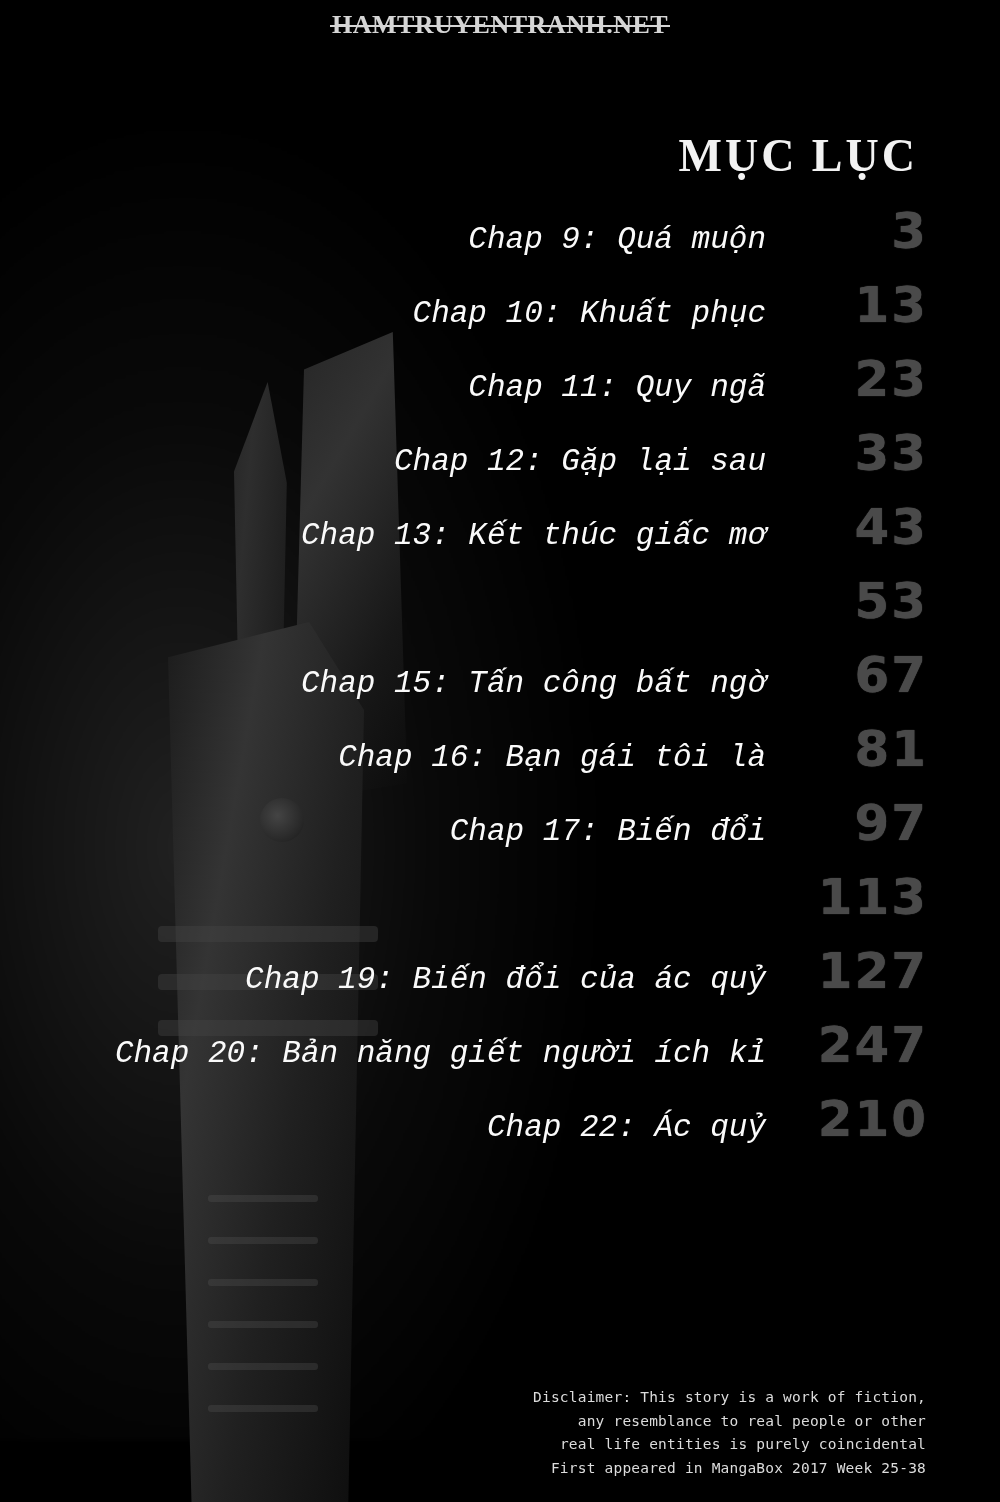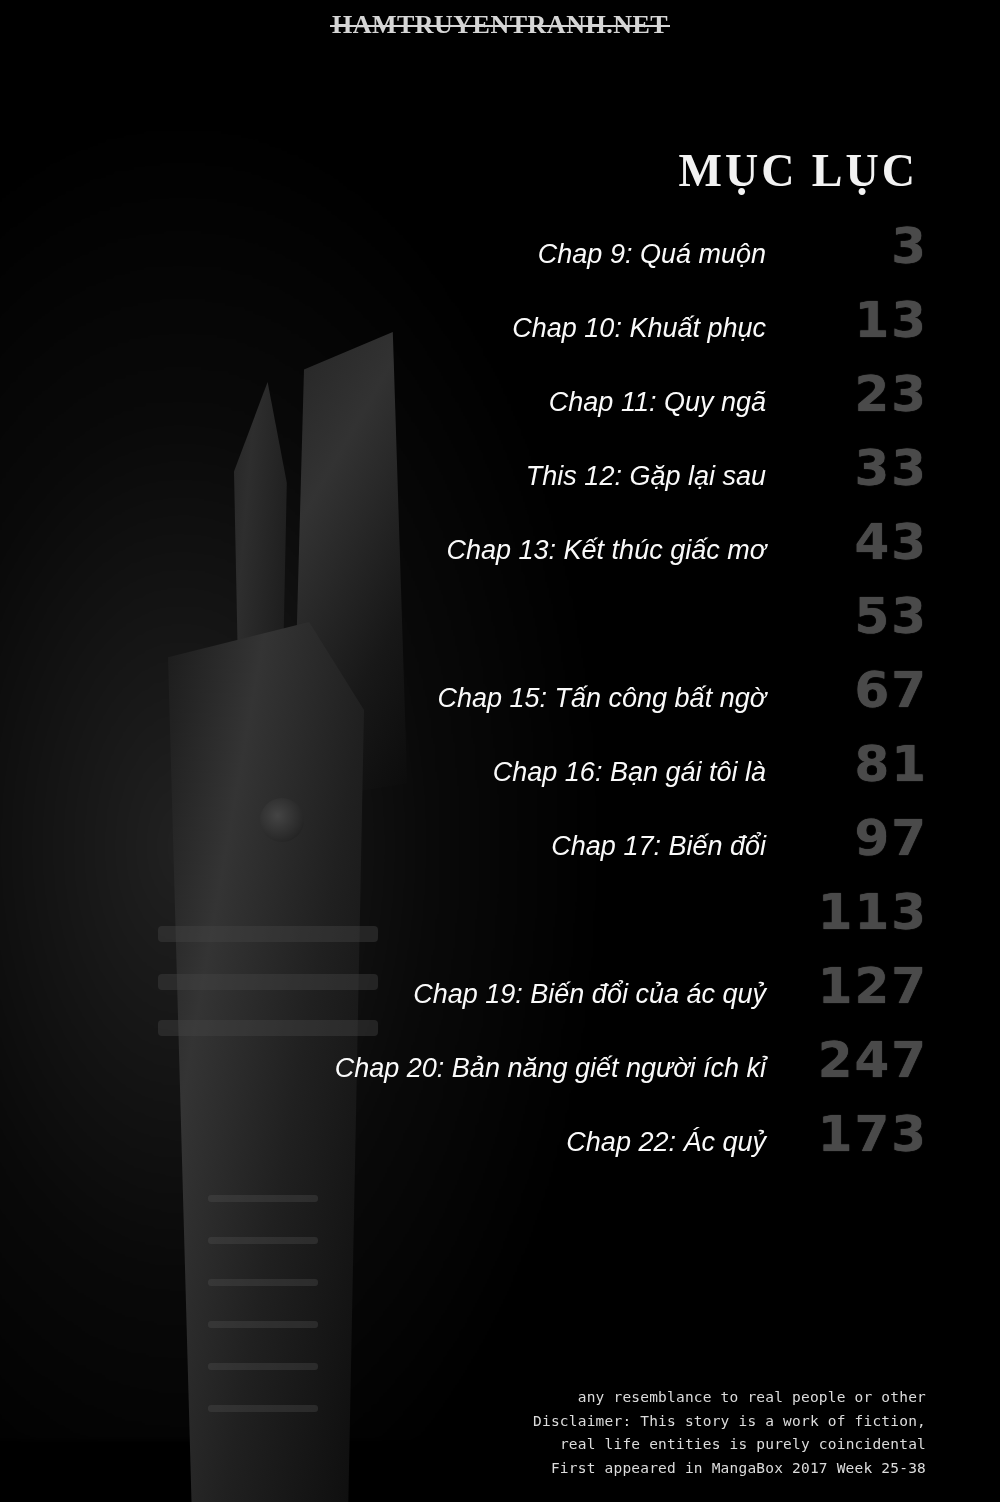--- a/index.html
+++ b/index.html
@@ -124,7 +124,7 @@
   .contents {
     position: absolute;
     right: 72px;
-    top: 144px;
+    top: 129px;
     width: 790px;
     text-align: right;
     margin-left: 24px;

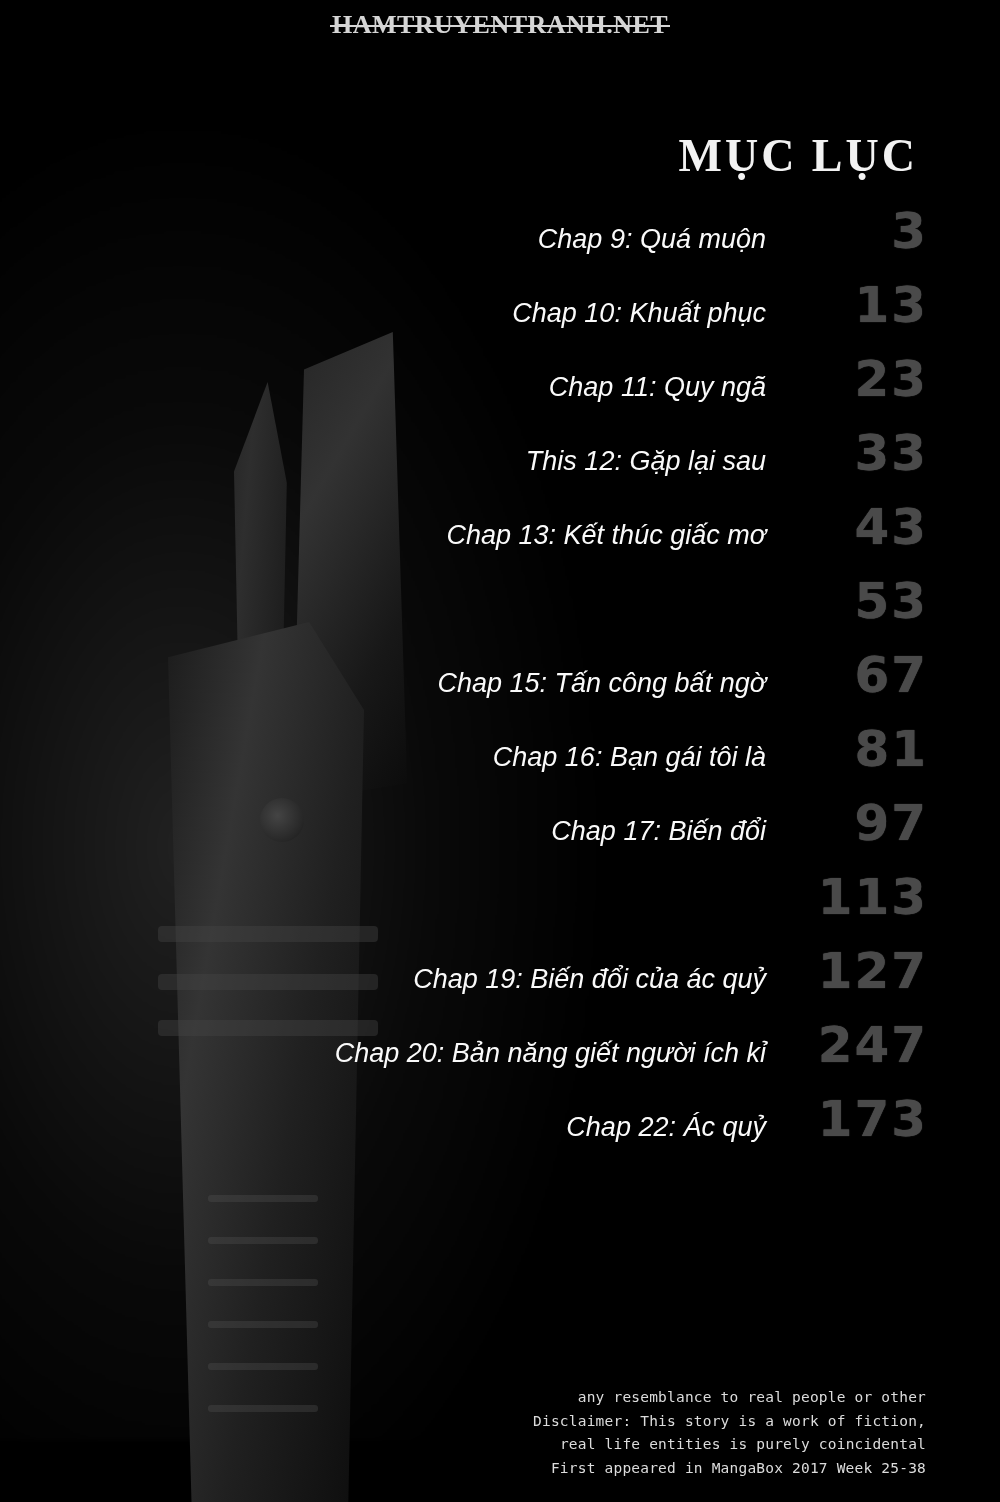--- a/index.html
+++ b/index.html
@@ -152,8 +152,8 @@
   }
   .toc-label {
     color: #fafafa;
-    font-family: Liberation Sans, sans-serif;
-    font-size: 27px;
+    font-family: Liberation Mono, monospace;
+    font-size: 31px;
     font-style: italic;
     white-space: nowrap;
     line-height: 70px;

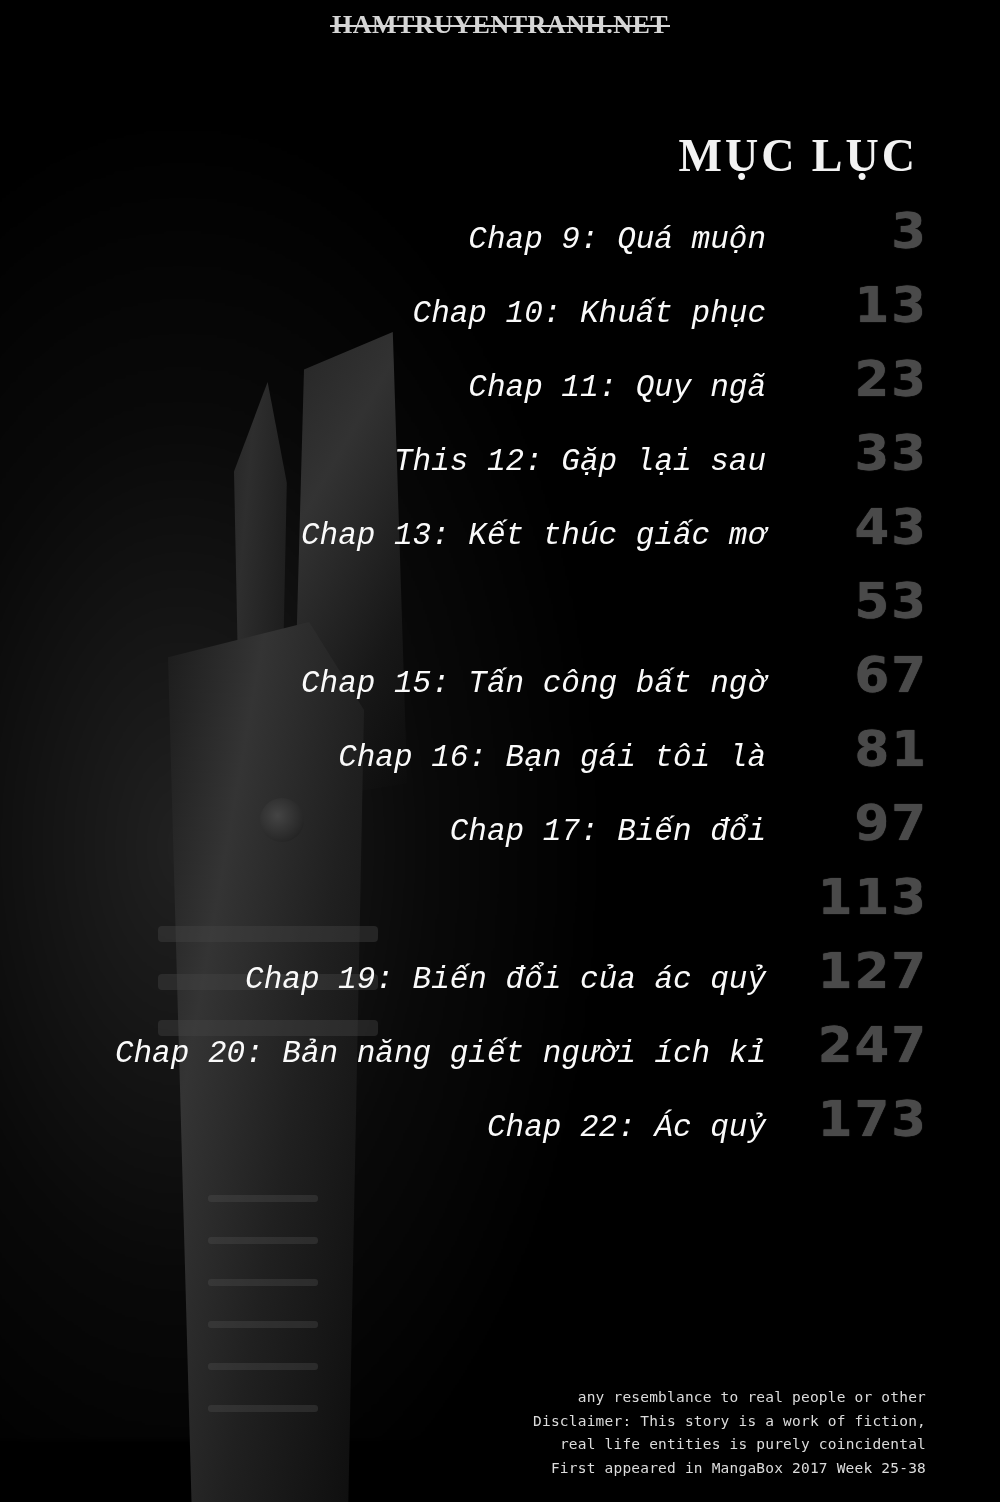--- a/index.html
+++ b/index.html
@@ -229,7 +229,7 @@
         <span class="toc-page">23</span>
       </li>
       <li class="toc-row">
-        <span class="toc-label">This 12: Gặp lại sau</span>
+        <span class="toc-label">Chap 12: Gặp lại sau</span>
         <span class="toc-page">33</span>
       </li>
       <li class="toc-row">

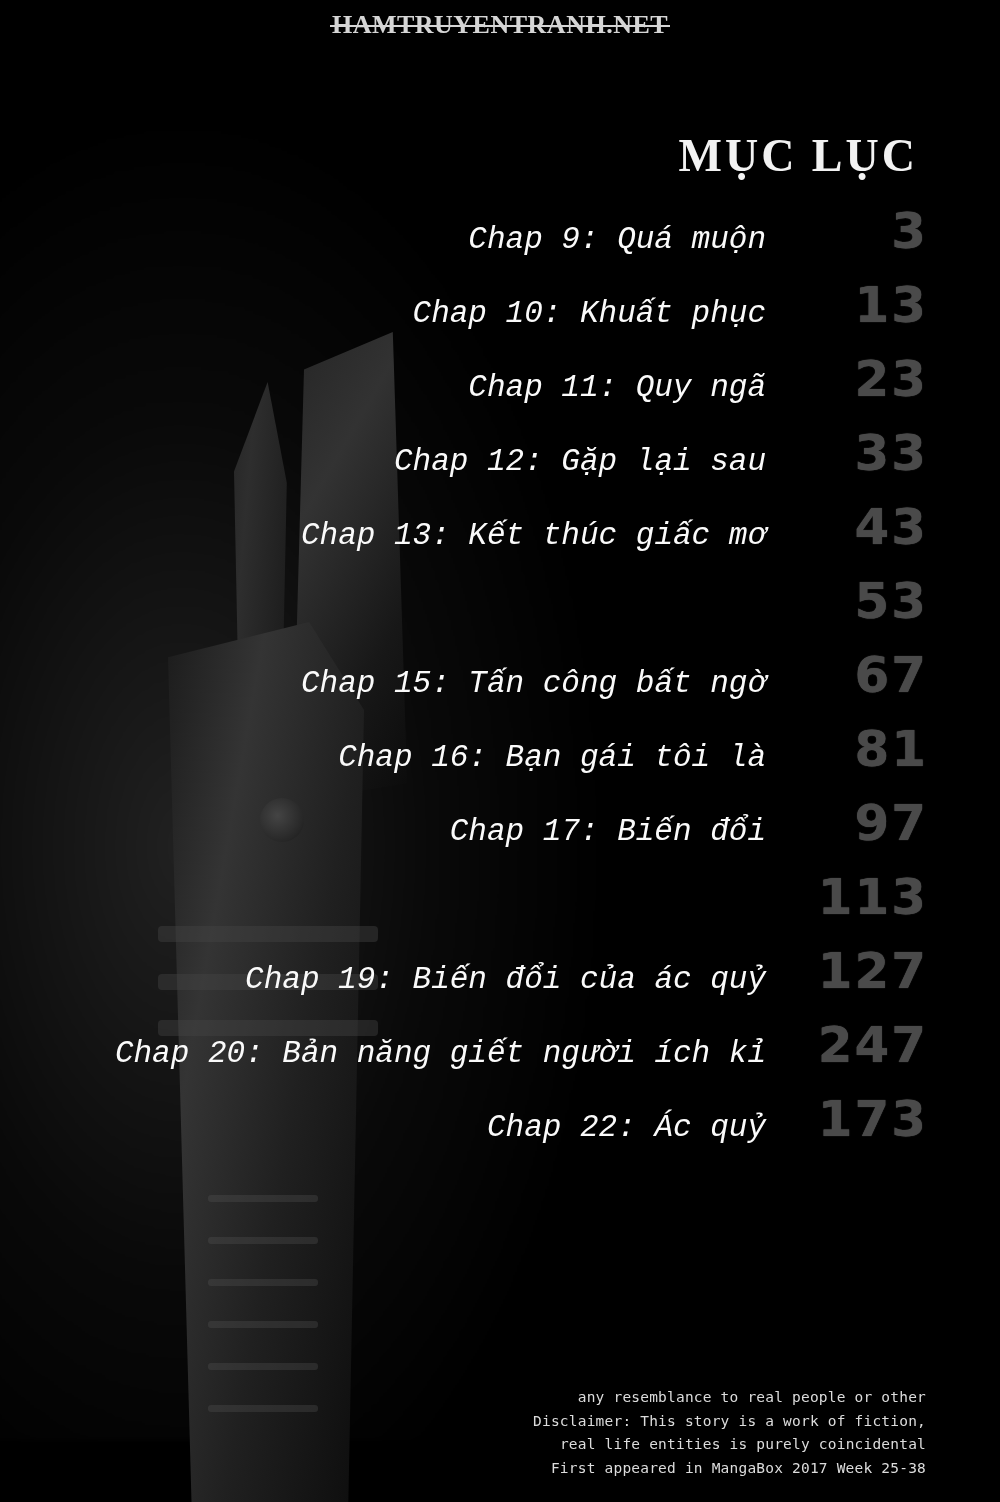--- a/index.html
+++ b/index.html
@@ -264,7 +264,7 @@
       </li>
       <li class="toc-row">
         <span class="toc-label">Chap 22: Ác quỷ</span>
-        <span class="toc-page">173</span>
+        <span class="toc-page">210</span>
       </li>
     </ul>
   </div>

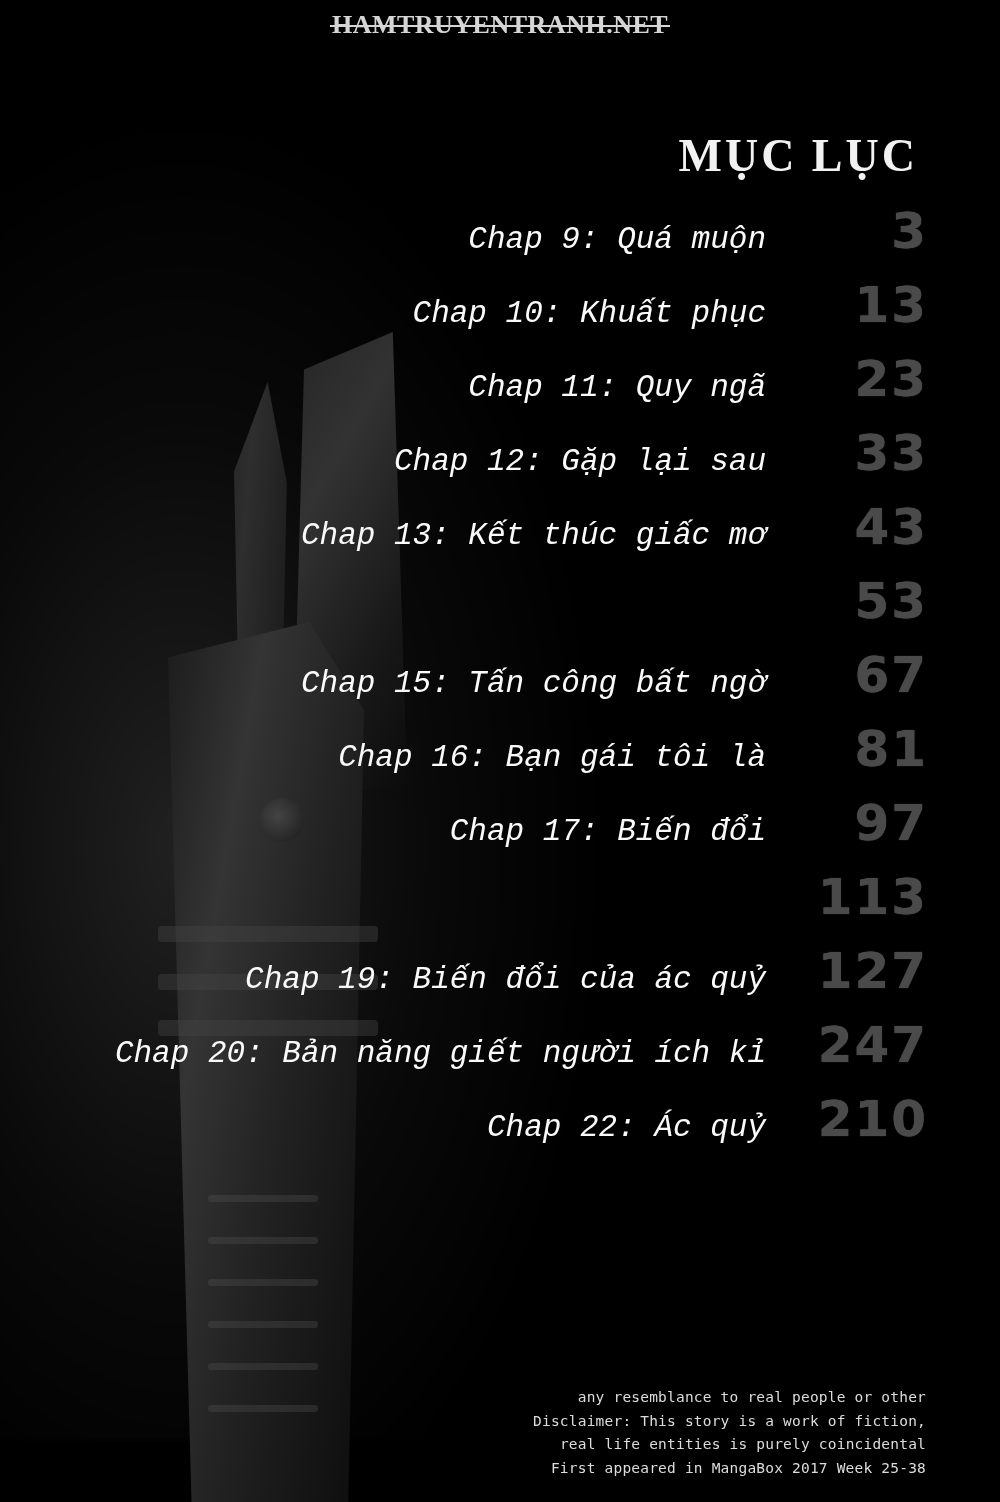--- a/index.html
+++ b/index.html
@@ -270,8 +270,8 @@
   </div>
 
   <div class="disclaimer">
+    <div>Disclaimer: This story is a work of fiction,</div>
     <div>any resemblance to real people or other</div>
-    <div>Disclaimer: This story is a work of fiction,</div>
     <div>real life entities is purely coincidental</div>
     <div>First appeared in MangaBox 2017 Week 25-38</div>
   </div>

